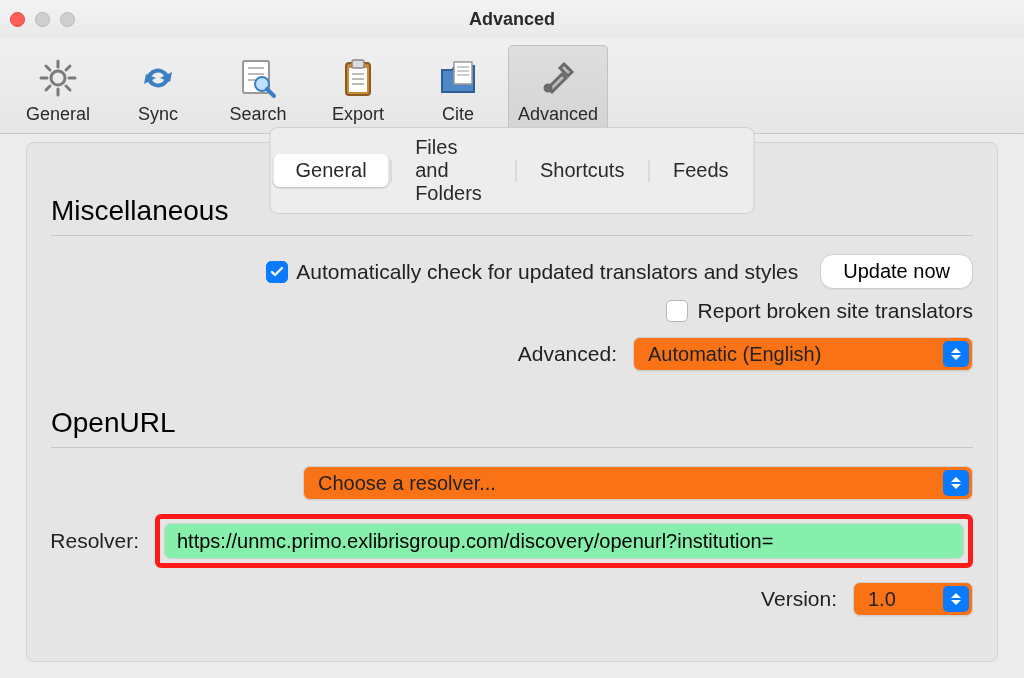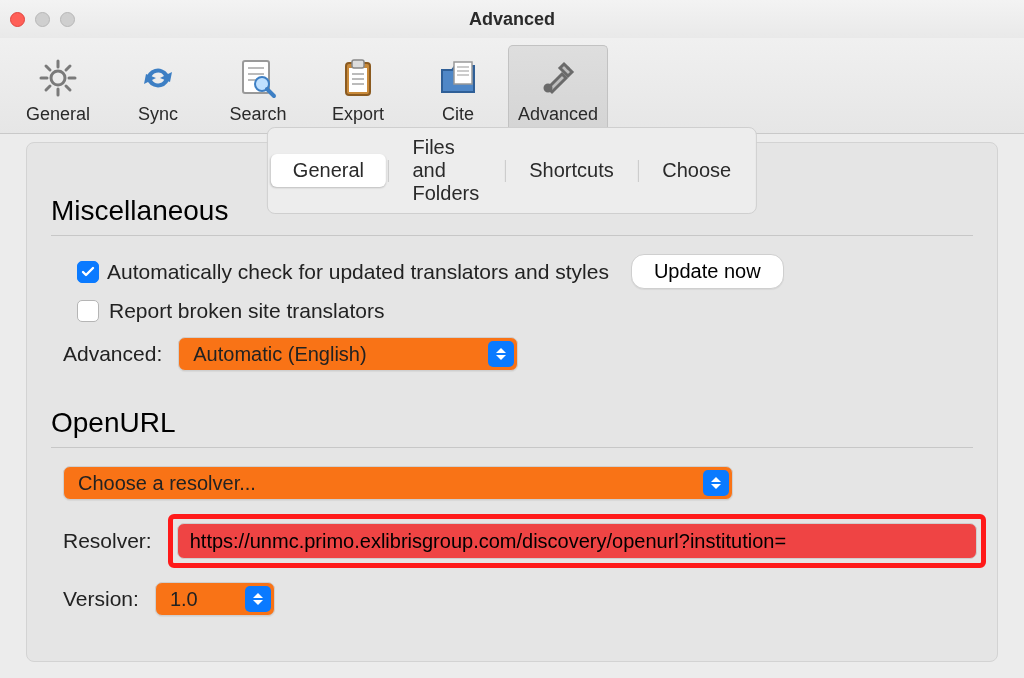--- a/index.html
+++ b/index.html
@@ -316,7 +316,7 @@
       <div class="subtab-sep"></div>
       <div class="subtab">Shortcuts</div>
       <div class="subtab-sep"></div>
-      <div class="subtab">Choose</div>
+      <div class="subtab">Feeds</div>
     </div>
 
     <div class="section-header">Miscellaneous</div>

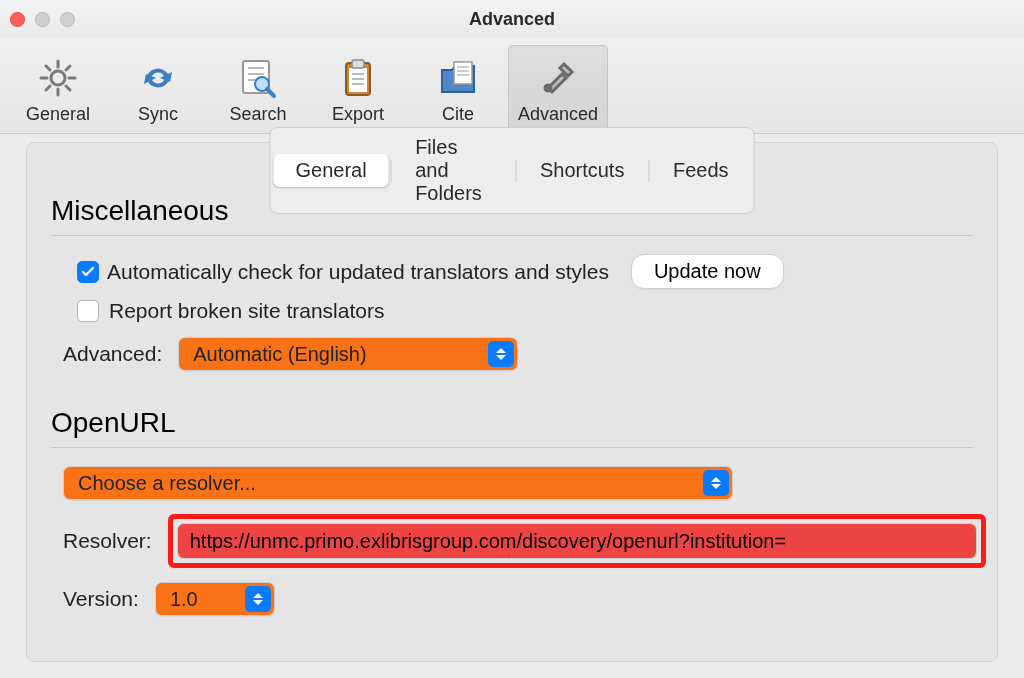--- a/index.html
+++ b/index.html
@@ -125,8 +125,9 @@
 
   .row {
     display: flex; align-items: center; gap: 10px;
-    margin: 4px 12px;
+    margin: 4px 0;
     font-size: 21px;
+    justify-content: flex-end;
   }
   .row.indent { padding-left: 14px; }
 

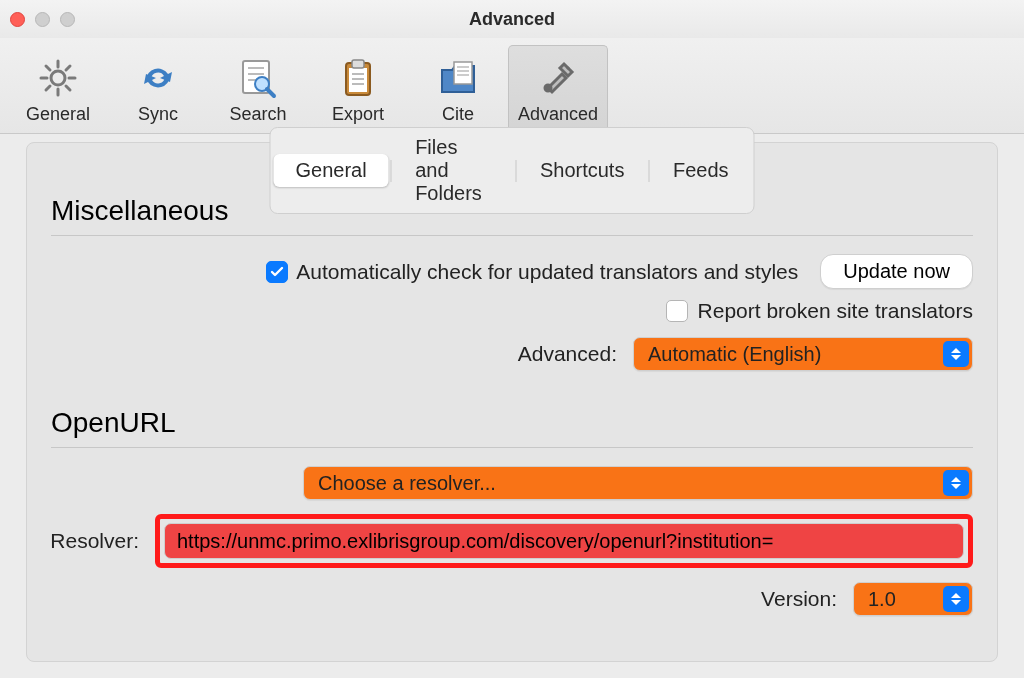--- a/index.html
+++ b/index.html
@@ -190,7 +190,7 @@
   .wide-select { width: 670px; }
 
   .text-input {
-    background: #ef4444;
+    background: #86efac;
     border: 1px solid #cfcfcf;
     border-radius: 7px;
     height: 36px;

